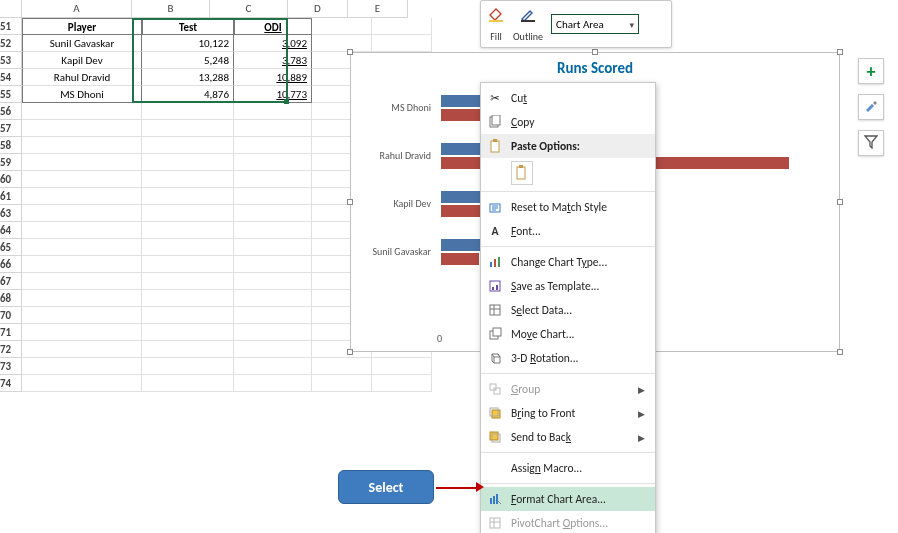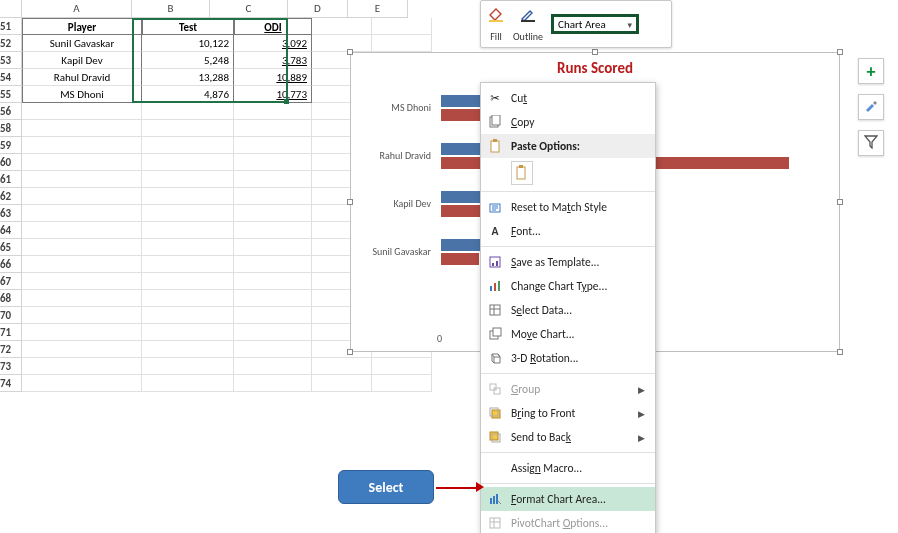--- a/index.html
+++ b/index.html
@@ -49,7 +49,7 @@
   .mini-tool { position: absolute; left: 480px; top: 0; width: 192px; height: 48px; background: #fff; border: 1px solid #c8c8c8; border-radius: 2px; display: flex; align-items: center; padding: 2px 6px; gap: 8px; box-shadow: 0 1px 3px rgba(0,0,0,.15); }
   .mt-item { display: flex; flex-direction: column; align-items: center; gap: 7px; font-size: 10px; color: #333; }
   .mt-icon { width: 18px; height: 18px; display: inline-block; }
-  .mt-select { position: relative; border: 3px solid #14532d; height: 20px; width: 88px; background: #fff; display: flex; align-items: center; justify-content: space-between; padding: 0 4px; font-size: 11px; }
+  .mt-select { position: relative; border: 1px solid #14532d; height: 20px; width: 88px; background: #fff; display: flex; align-items: center; justify-content: space-between; padding: 0 4px; font-size: 11px; }
   .mt-caret { font-size: 9px; color: #555; }
 
   

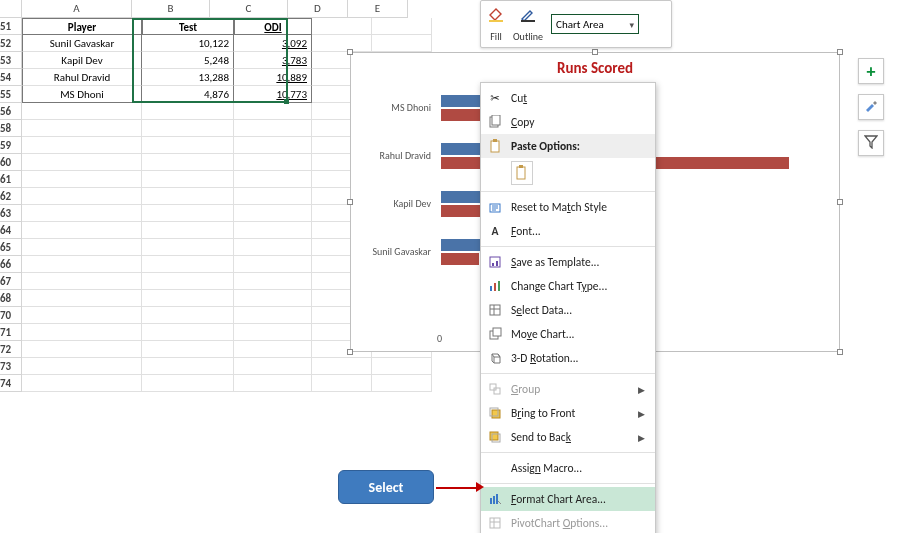--- a/index.html
+++ b/index.html
@@ -37,7 +37,7 @@
   .h-tm { left: 50%; top: -4px; margin-left: -3px; } .h-bm { left: 50%; bottom: -4px; margin-left: -3px; }
   .h-ml { left: -4px; top: 50%; margin-top: -3px; } .h-mr { right: -4px; top: 50%; margin-top: -3px; }
 
-  .chart-title { text-align: center; font-size: 15px; color: #b91c1c; font-weight: bold; padding: 6px 0 10px; }
+  .chart-title { text-align: center; font-size: 15px; color: #0369a1; font-weight: bold; padding: 6px 0 10px; }
   .bars { position: relative; height: 220px; margin: 0 20px 0 90px; }
   .bar-row { position: absolute; left: 0; right: 0; height: 44px; }
   .bar-label { position: absolute; left: -90px; width: 80px; text-align: right; top: 14px; color: #555; font-size: 10px; }

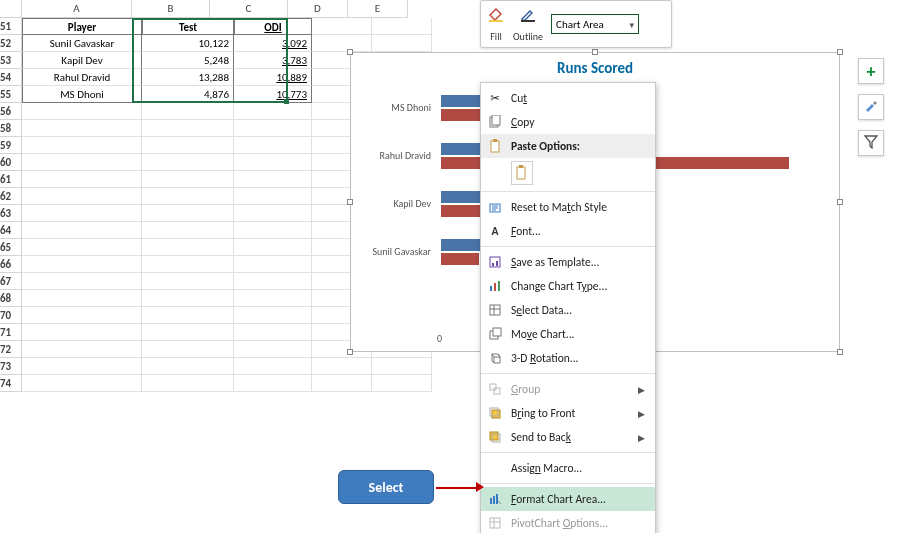--- a/index.html
+++ b/index.html
@@ -137,6 +137,14 @@
       <div class="cell c-E"></div>
     </div>
   <div class="row">
+      <div class="rn">57</div>
+      <div class="cell c-A"></div>
+      <div class="cell c-B"></div>
+      <div class="cell c-C"></div>
+      <div class="cell c-D"></div>
+      <div class="cell c-E"></div>
+    </div>
+  <div class="row">
       <div class="rn">58</div>
       <div class="cell c-A"></div>
       <div class="cell c-B"></div>

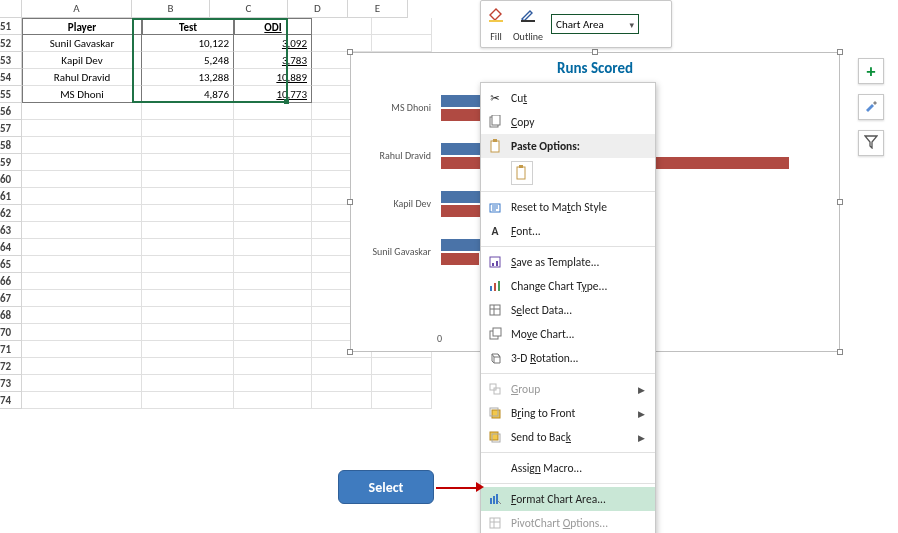--- a/index.html
+++ b/index.html
@@ -177,14 +177,6 @@
       <div class="cell c-E"></div>
     </div>
   <div class="row">
-      <div class="rn">62</div>
-      <div class="cell c-A"></div>
-      <div class="cell c-B"></div>
-      <div class="cell c-C"></div>
-      <div class="cell c-D"></div>
-      <div class="cell c-E"></div>
-    </div>
-  <div class="row">
       <div class="rn">63</div>
       <div class="cell c-A"></div>
       <div class="cell c-B"></div>

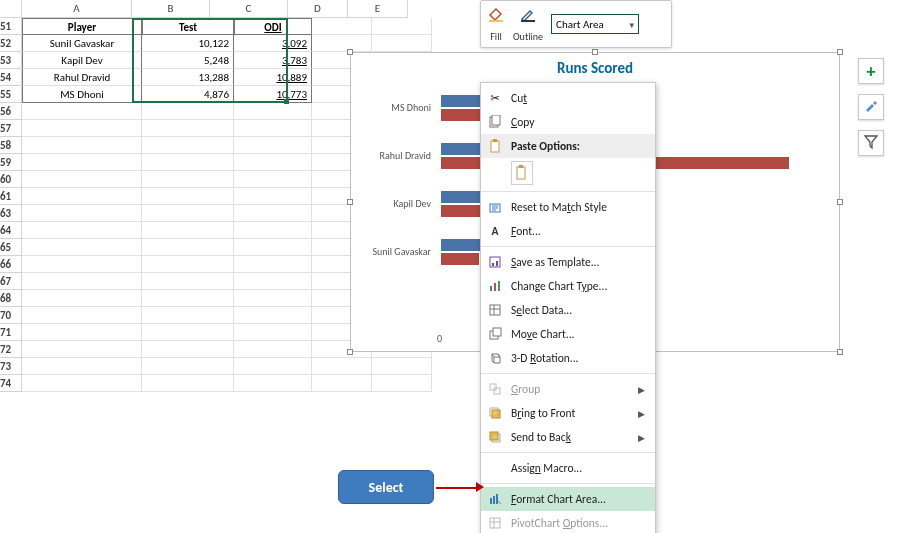--- a/index.html
+++ b/index.html
@@ -402,22 +402,22 @@
   <div class="ctx-item">
     <span class="ctx-icon">
       <svg width="14" height="14" viewBox="0 0 14 14">
+          <rect x="2" y="7" width="2" height="5" fill="#3a78c8"></rect>
+          <rect x="6" y="4" width="2" height="8" fill="#c05040"></rect>
+          <rect x="10" y="2" width="2" height="10" fill="#4a9a5a"></rect>
+        </svg>
+    </span>
+    <span class="ctx-label">Change Chart T<u>y</u>pe...</span>
+  </div>
+  <div class="ctx-item">
+    <span class="ctx-icon">
+      <svg width="14" height="14" viewBox="0 0 14 14">
           <rect x="2" y="2" width="10" height="10" fill="none" stroke="#6a4aa8"></rect>
           <rect x="4" y="8" width="2" height="3" fill="#6a4aa8"></rect>
           <rect x="8" y="6" width="2" height="5" fill="#6a4aa8"></rect>
         </svg>
     </span>
     <span class="ctx-label"><u>S</u>ave as Template...</span>
-  </div>
-  <div class="ctx-item">
-    <span class="ctx-icon">
-      <svg width="14" height="14" viewBox="0 0 14 14">
-          <rect x="2" y="7" width="2" height="5" fill="#3a78c8"></rect>
-          <rect x="6" y="4" width="2" height="8" fill="#c05040"></rect>
-          <rect x="10" y="2" width="2" height="10" fill="#4a9a5a"></rect>
-        </svg>
-    </span>
-    <span class="ctx-label">Change Chart T<u>y</u>pe...</span>
   </div>
   <div class="ctx-item">
     <span class="ctx-icon">

